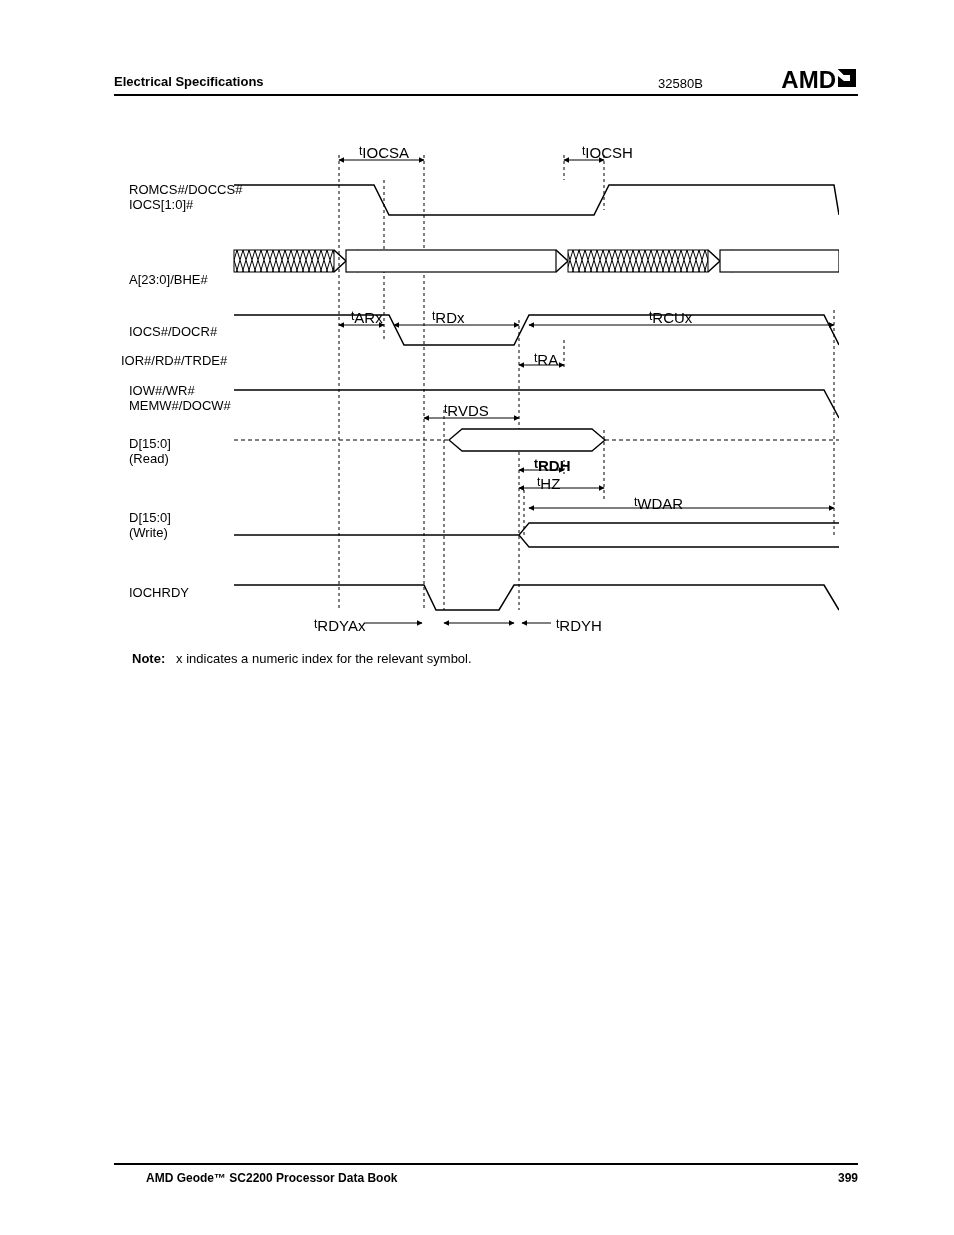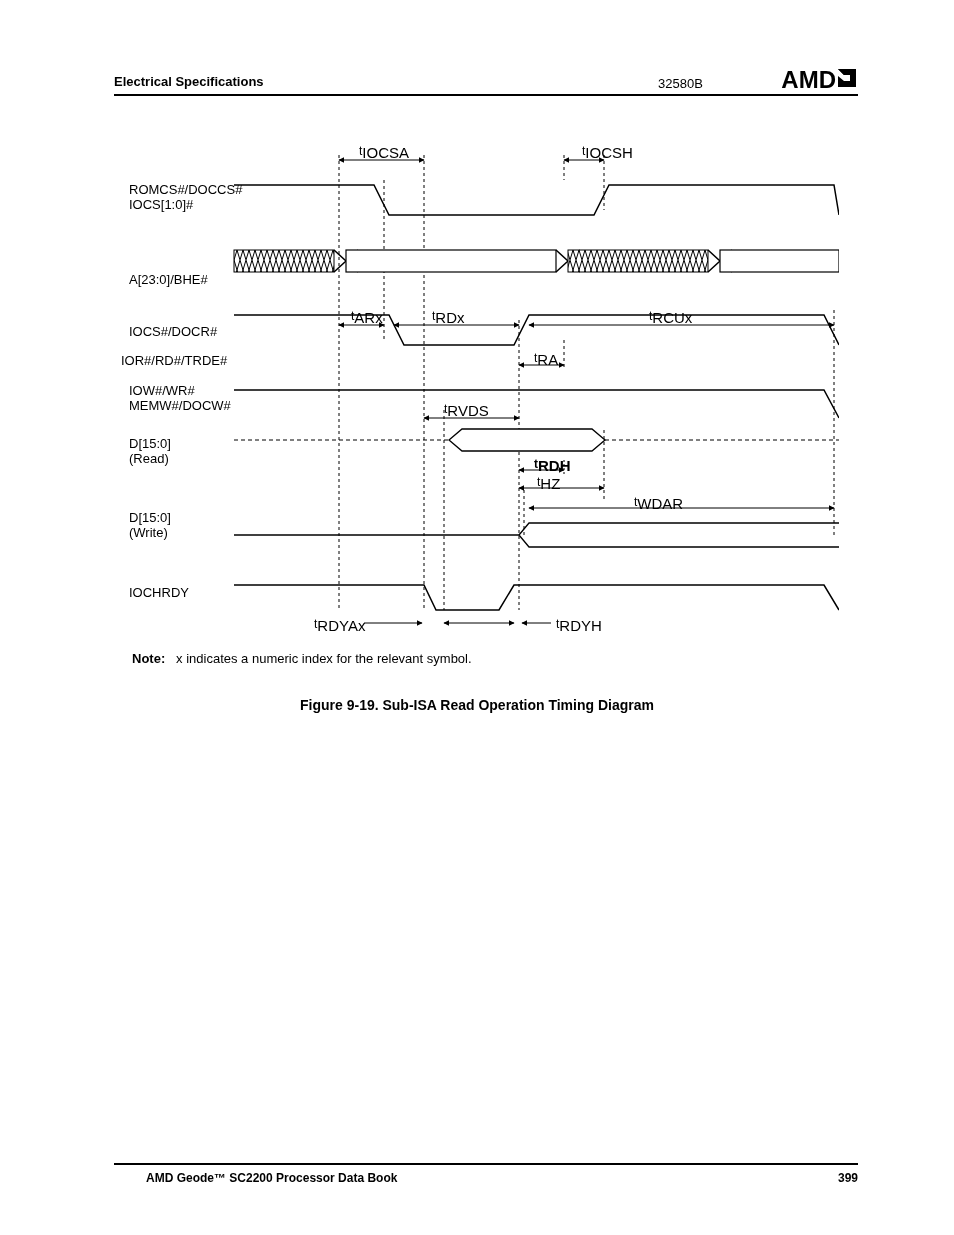--- a/index.html
+++ b/index.html
@@ -272,7 +272,6 @@
     <span>x indicates a numeric index for the relevant symbol.</span>
   </div>
 
-  <div class="caption">Figure 9-19.  Sub-ISA Read Operation Timing Diagram</div>
 
   <div class="ftr-rule"></div>
   <div class="ftr-left">AMD Geode™ SC2200  Processor Data Book</div>

